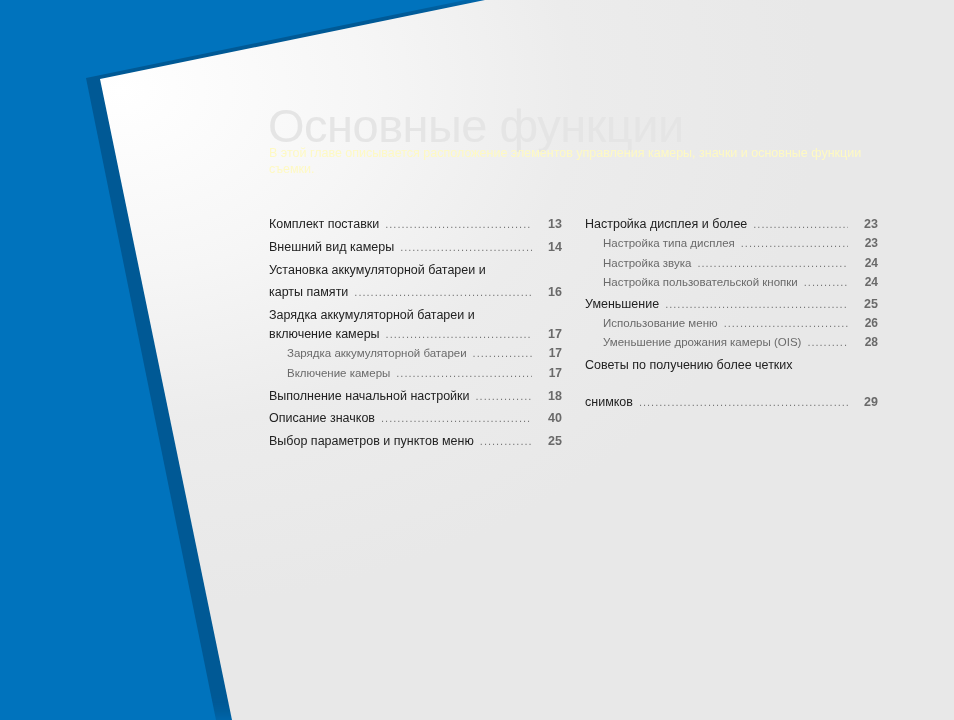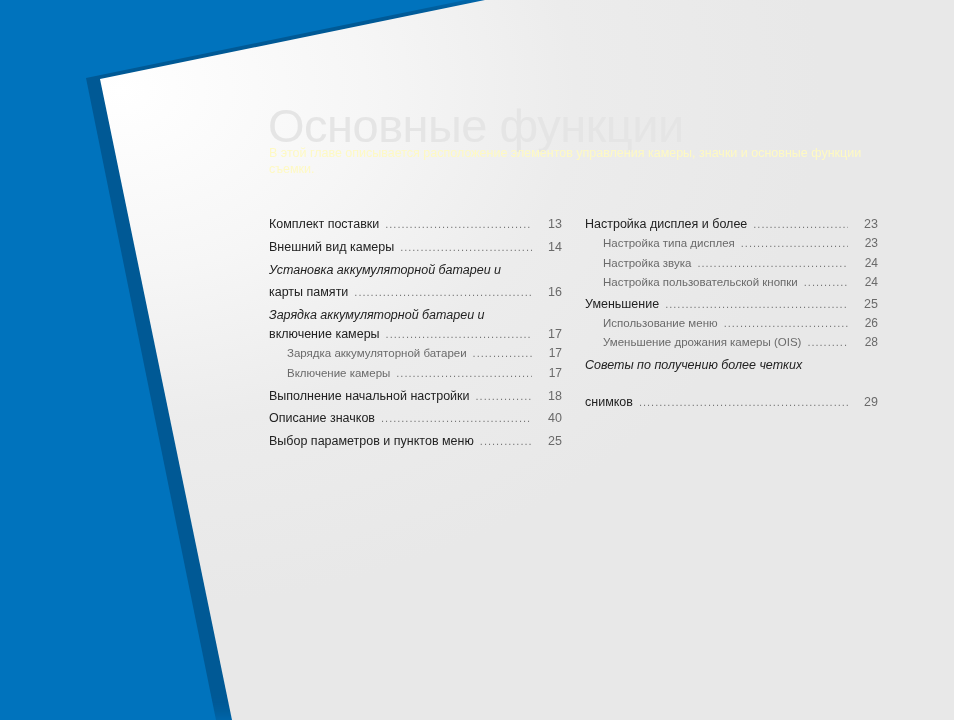--- a/index.html
+++ b/index.html
@@ -53,7 +53,7 @@
       content: "................................................................................................................";
     }
     .row .num {
-      flex: 0 0 auto; color: #6a6a6a; font-size: 12.5px; text-align: right; min-width: 16px;
+      flex: 0 0 auto; color: #6a6a6a; font-size: 12.5px; text-align: right; min-width: 16px; font-weight: bold;
     }
     .row.sub .num { font-size: 12px; }
     .row.wrap-first { color: #222; font-style: italic; }

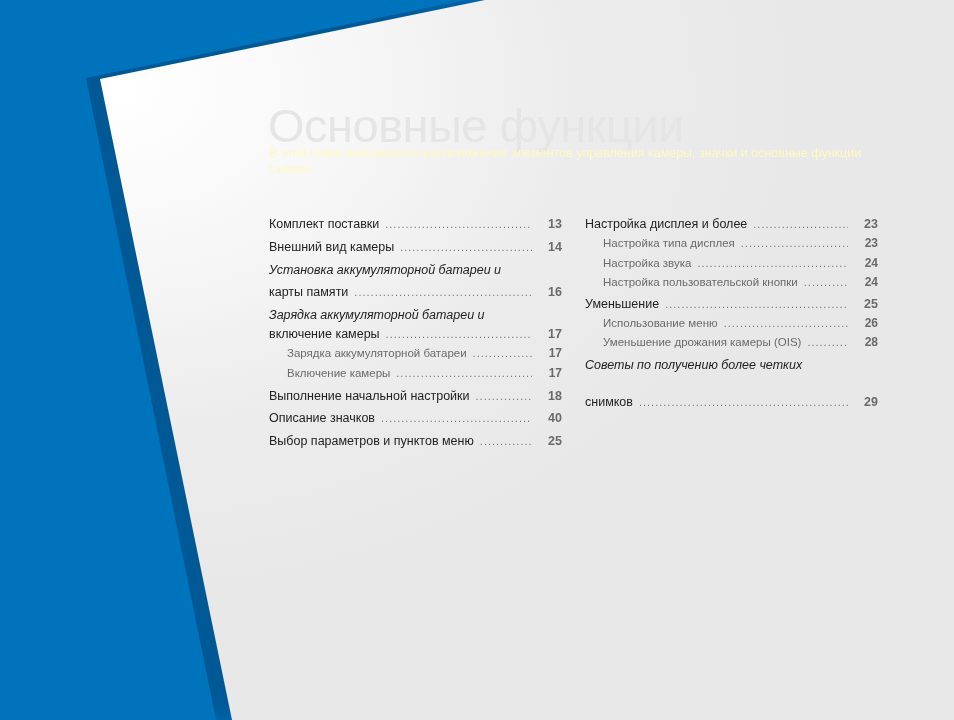--- a/index.html
+++ b/index.html
@@ -56,7 +56,7 @@
       flex: 0 0 auto; color: #6a6a6a; font-size: 12.5px; text-align: right; min-width: 16px; font-weight: bold;
     }
     .row.sub .num { font-size: 12px; }
-    .row.wrap-first { color: #222; font-style: italic; }
+    .row.wrap-first { color: #222; }
   </style>
 </head>
 <body>

